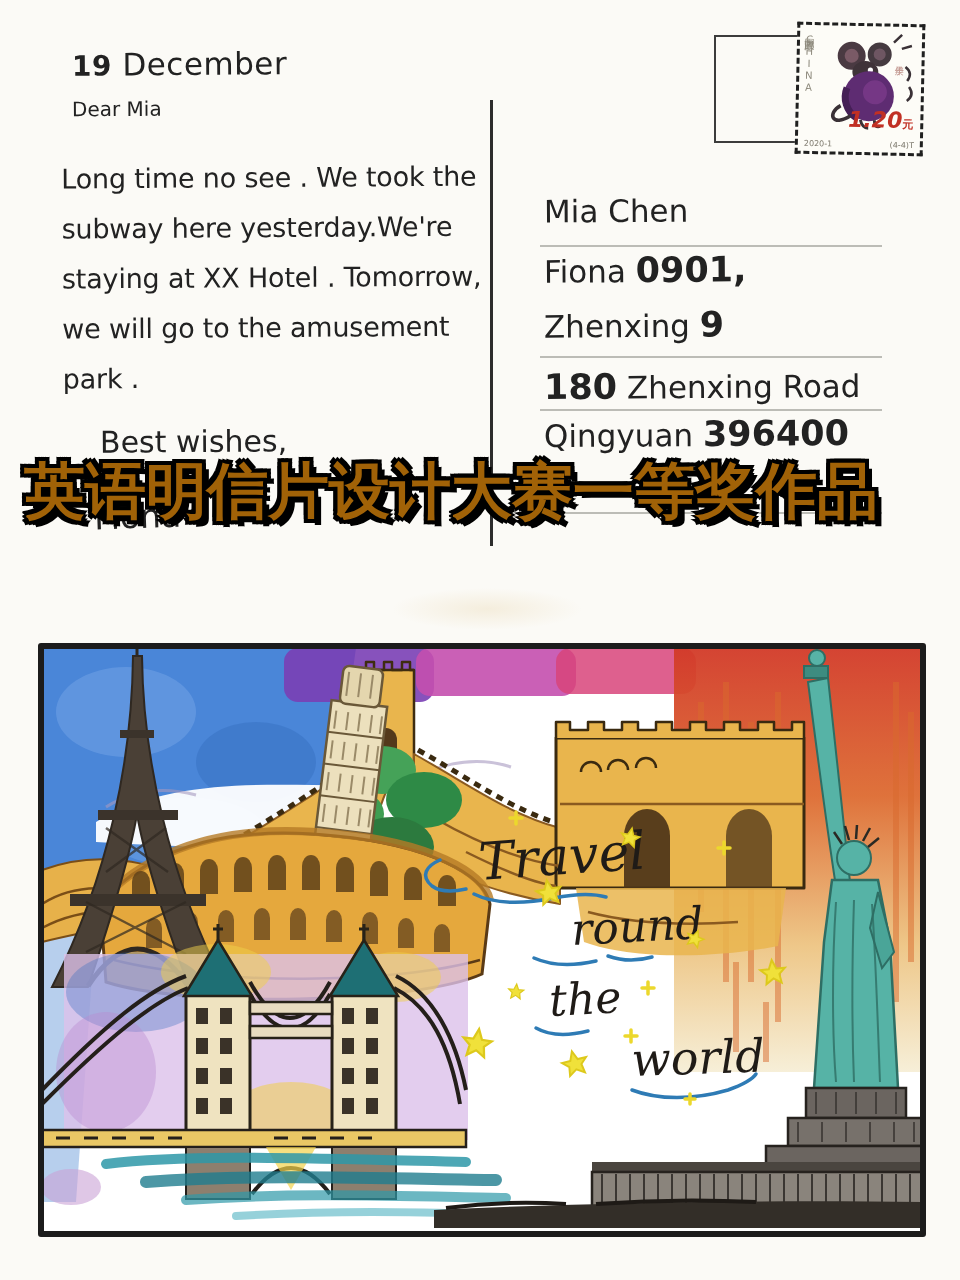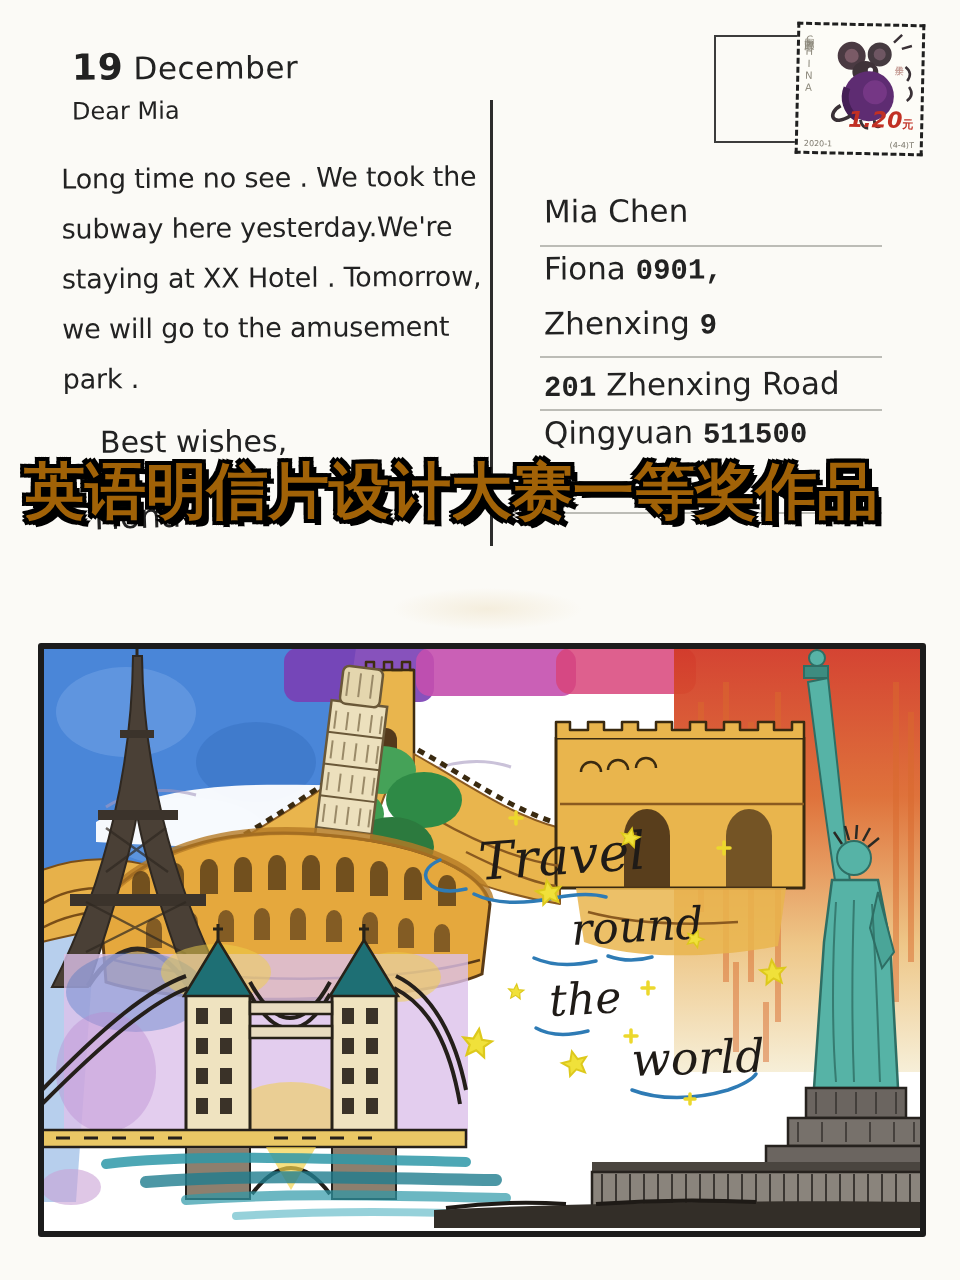--- a/index.html
+++ b/index.html
@@ -12,7 +12,7 @@
   
   .hand{font-family:"DejaVu Sans",sans-serif;color:#222;transform:rotate(-.4deg);}
   .date-line{left:72px;top:46px;font-size:31px;letter-spacing:.5px;}
-  .date-day{font-weight:700;font-size:36px;}
+  .date-day{font-weight:700;font-size:28px;}
   .salutation{left:72px;top:97px;font-size:24px;}
   .message{left:62px;top:162px;width:430px;font-size:27px;letter-spacing:-.2px;}
   .message .m-line{height:50px;white-space:nowrap;}

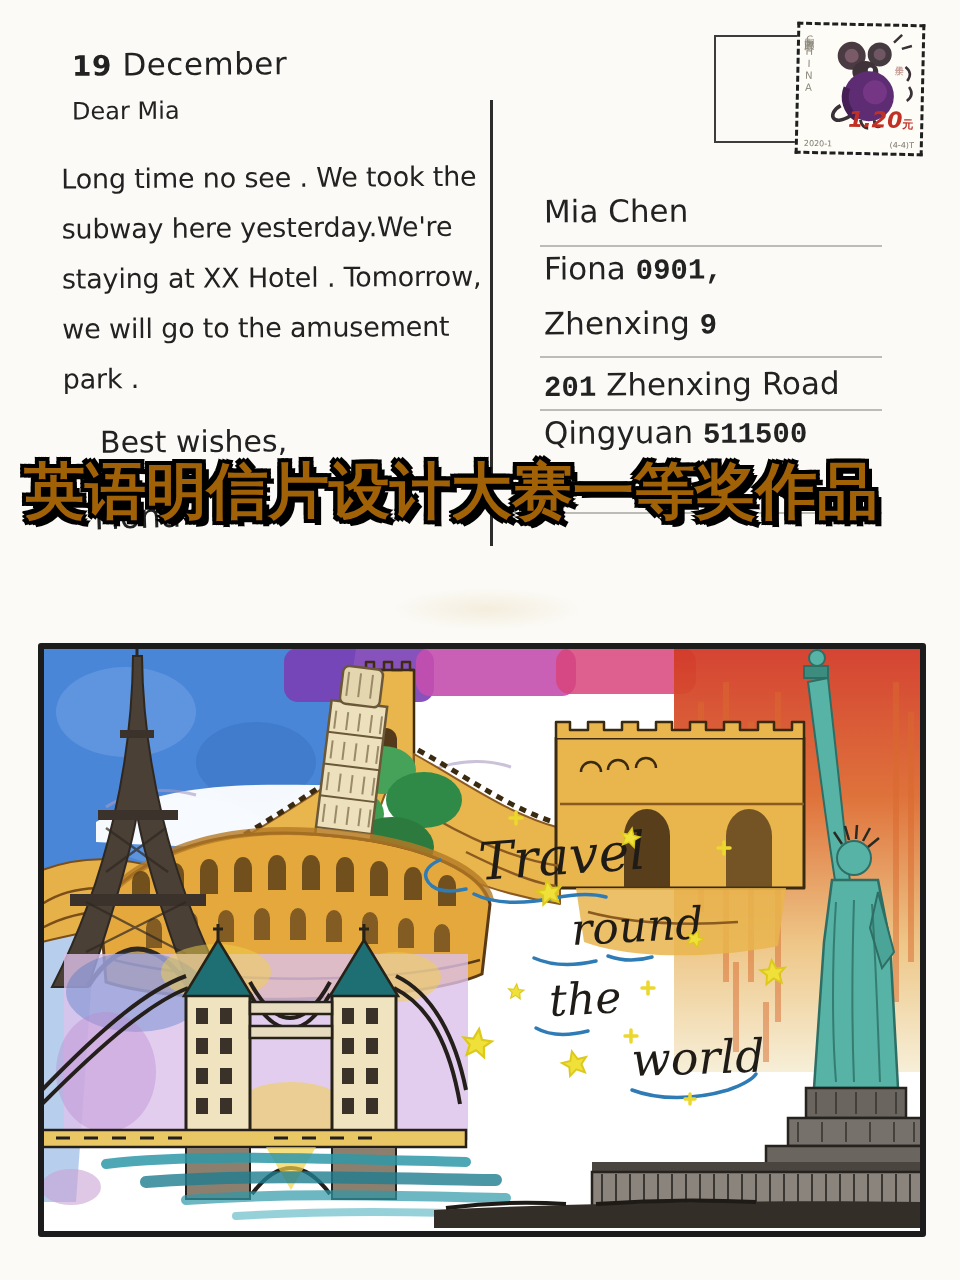--- a/index.html
+++ b/index.html
@@ -13,7 +13,7 @@
   .hand{font-family:"DejaVu Sans",sans-serif;color:#222;transform:rotate(-.4deg);}
   .date-line{left:72px;top:46px;font-size:31px;letter-spacing:.5px;}
   .date-day{font-weight:700;font-size:28px;}
-  .salutation{left:72px;top:97px;font-size:24px;}
+  .salutation{left:72px;top:97px;font-size:20px;}
   .message{left:62px;top:162px;width:430px;font-size:27px;letter-spacing:-.2px;}
   .message .m-line{height:50px;white-space:nowrap;}
   .b{font-weight:400;}

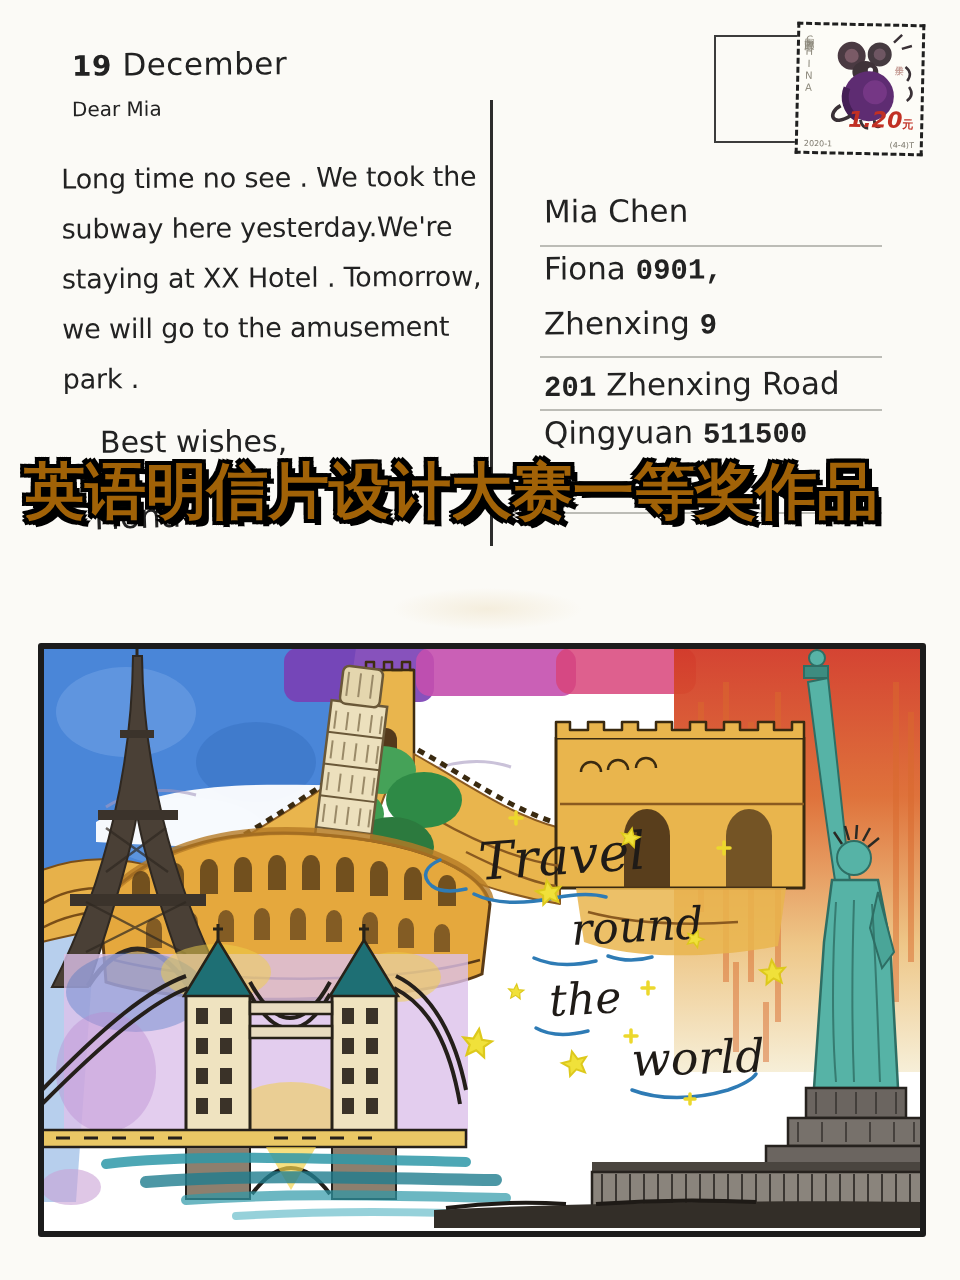--- a/index.html
+++ b/index.html
@@ -19,7 +19,7 @@
   .b{font-weight:400;}
   .divider{left:490px;top:100px;width:3px;height:446px;background:#2c2c2c;}
   .addr-line{left:544px;font-size:31px;white-space:nowrap;}
-  .addr-b{font-weight:700;font-size:29px;font-family:Liberation Mono, monospace;}
+  .addr-b{font-weight:700;font-size:35px;}
   .rule{left:540px;width:342px;height:0;border-top:2px solid #bcbcb6;}
   .closing{left:100px;top:424px;font-size:30px;z-index:1;}
   .signature{left:94px;top:497px;font-size:33px;z-index:1;transform:rotate(-2deg);}

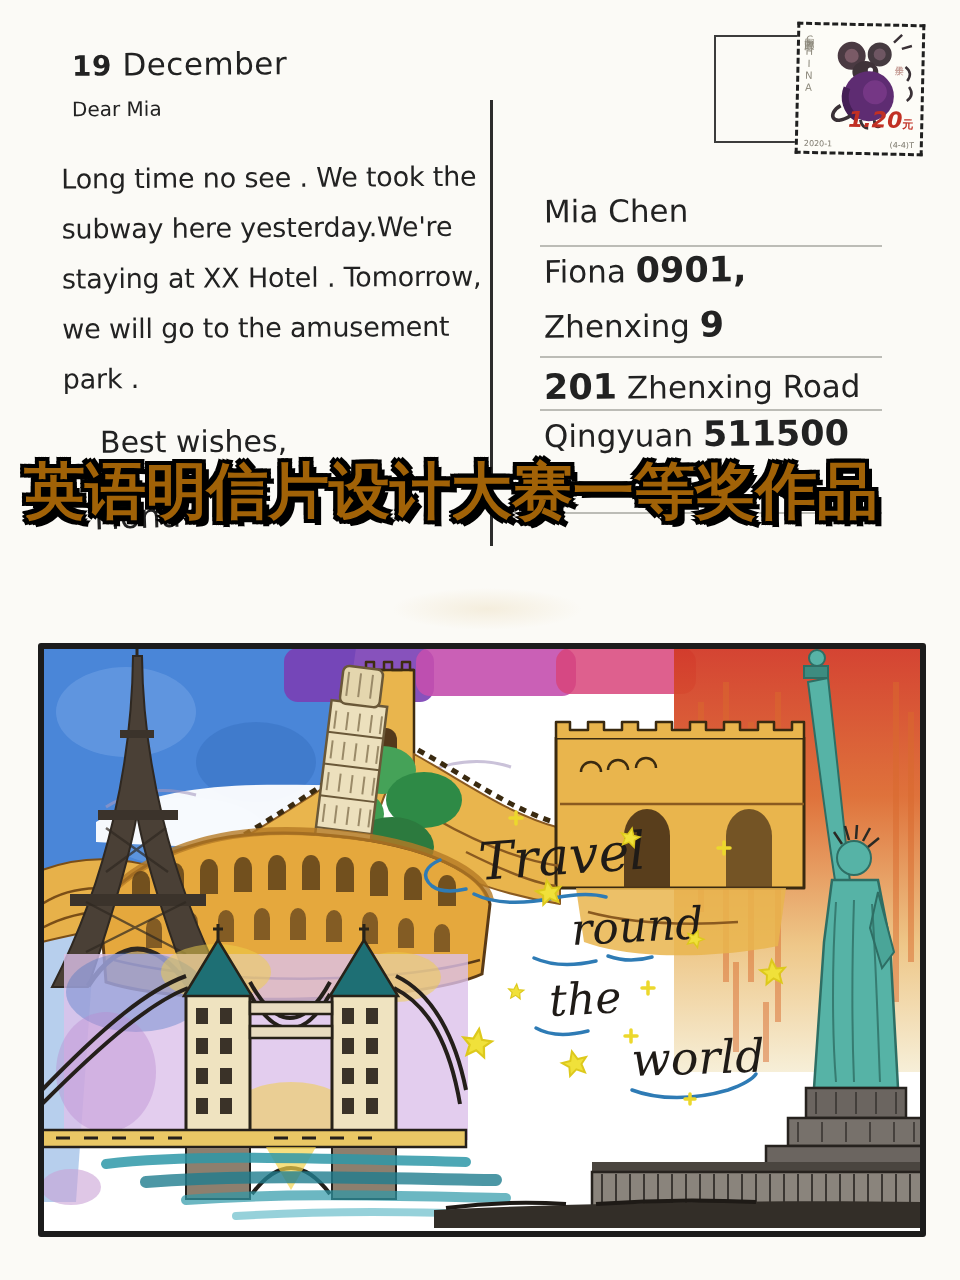--- a/index.html
+++ b/index.html
@@ -84,7 +84,7 @@
 <div class="abs hand addr-line" style="top:250px"><span>Fiona </span><span class="addr-b">0901,</span></div>
 <div class="abs hand addr-line" style="top:305px"><span>Zhenxing </span><span class="addr-b">9</span></div>
 <div class="abs rule" style="top:356px"></div>
-<div class="abs hand addr-line" style="top:366px"><span class="addr-b">201</span><span> Zhenxing Road</span></div>
+<div class="abs hand addr-line" style="top:366px"><span class="addr-b">180</span><span> Zhenxing Road</span></div>
 <div class="abs rule" style="top:409px"></div>
 <div class="abs hand addr-line" style="top:414px"><span>Qingyuan </span><span class="addr-b">511500</span></div>
 <div class="abs rule" style="top:512px"></div>

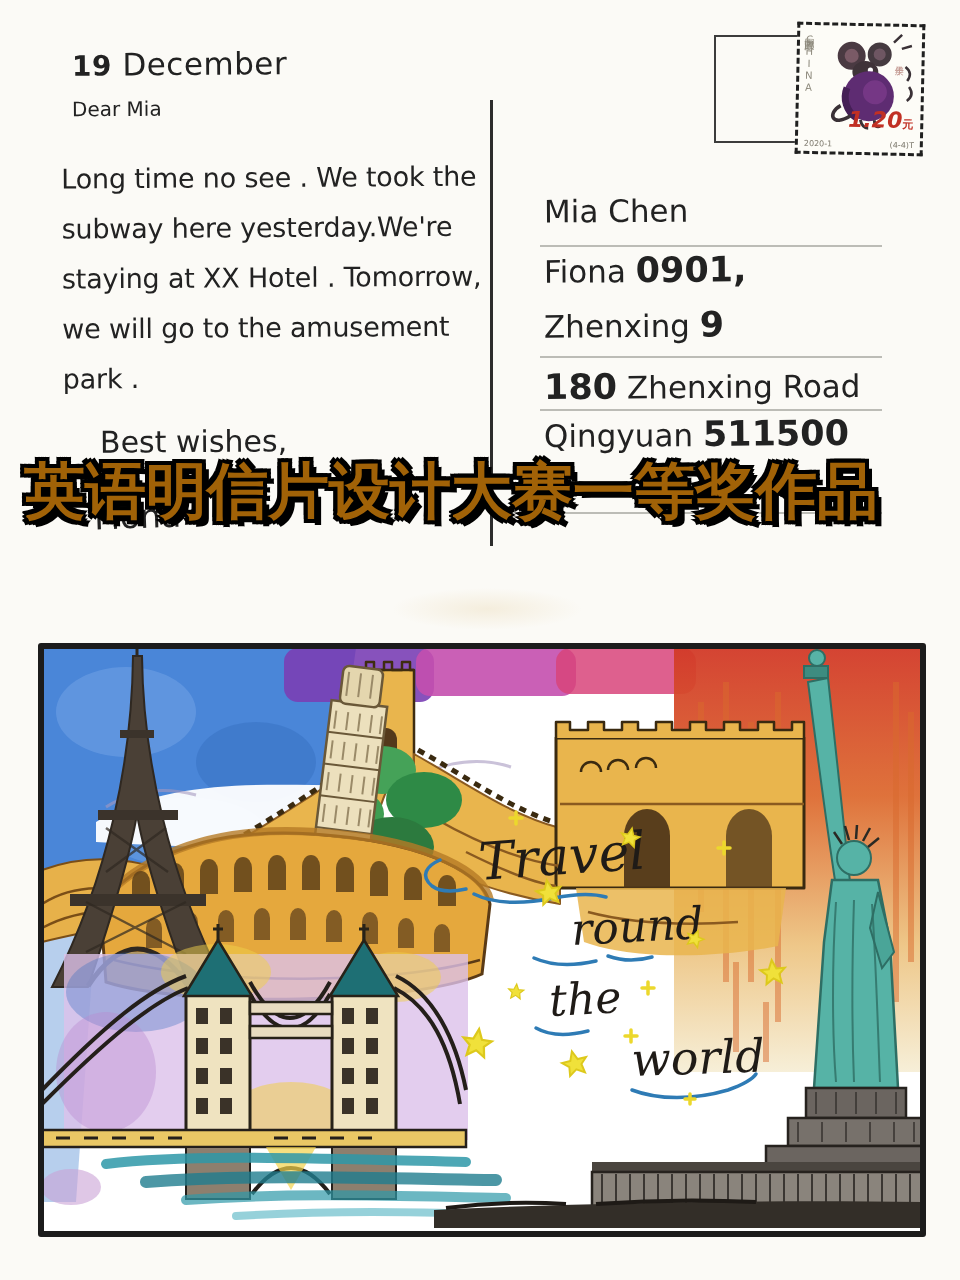--- a/index.html
+++ b/index.html
@@ -86,7 +86,7 @@
 <div class="abs rule" style="top:356px"></div>
 <div class="abs hand addr-line" style="top:366px"><span class="addr-b">180</span><span> Zhenxing Road</span></div>
 <div class="abs rule" style="top:409px"></div>
-<div class="abs hand addr-line" style="top:414px"><span>Qingyuan </span><span class="addr-b">511500</span></div>
+<div class="abs hand addr-line" style="top:414px"><span>Qingyuan </span><span class="addr-b">396400</span></div>
 <div class="abs rule" style="top:512px"></div>
 
 <div class="abs hand closing">Best wishes,</div>

